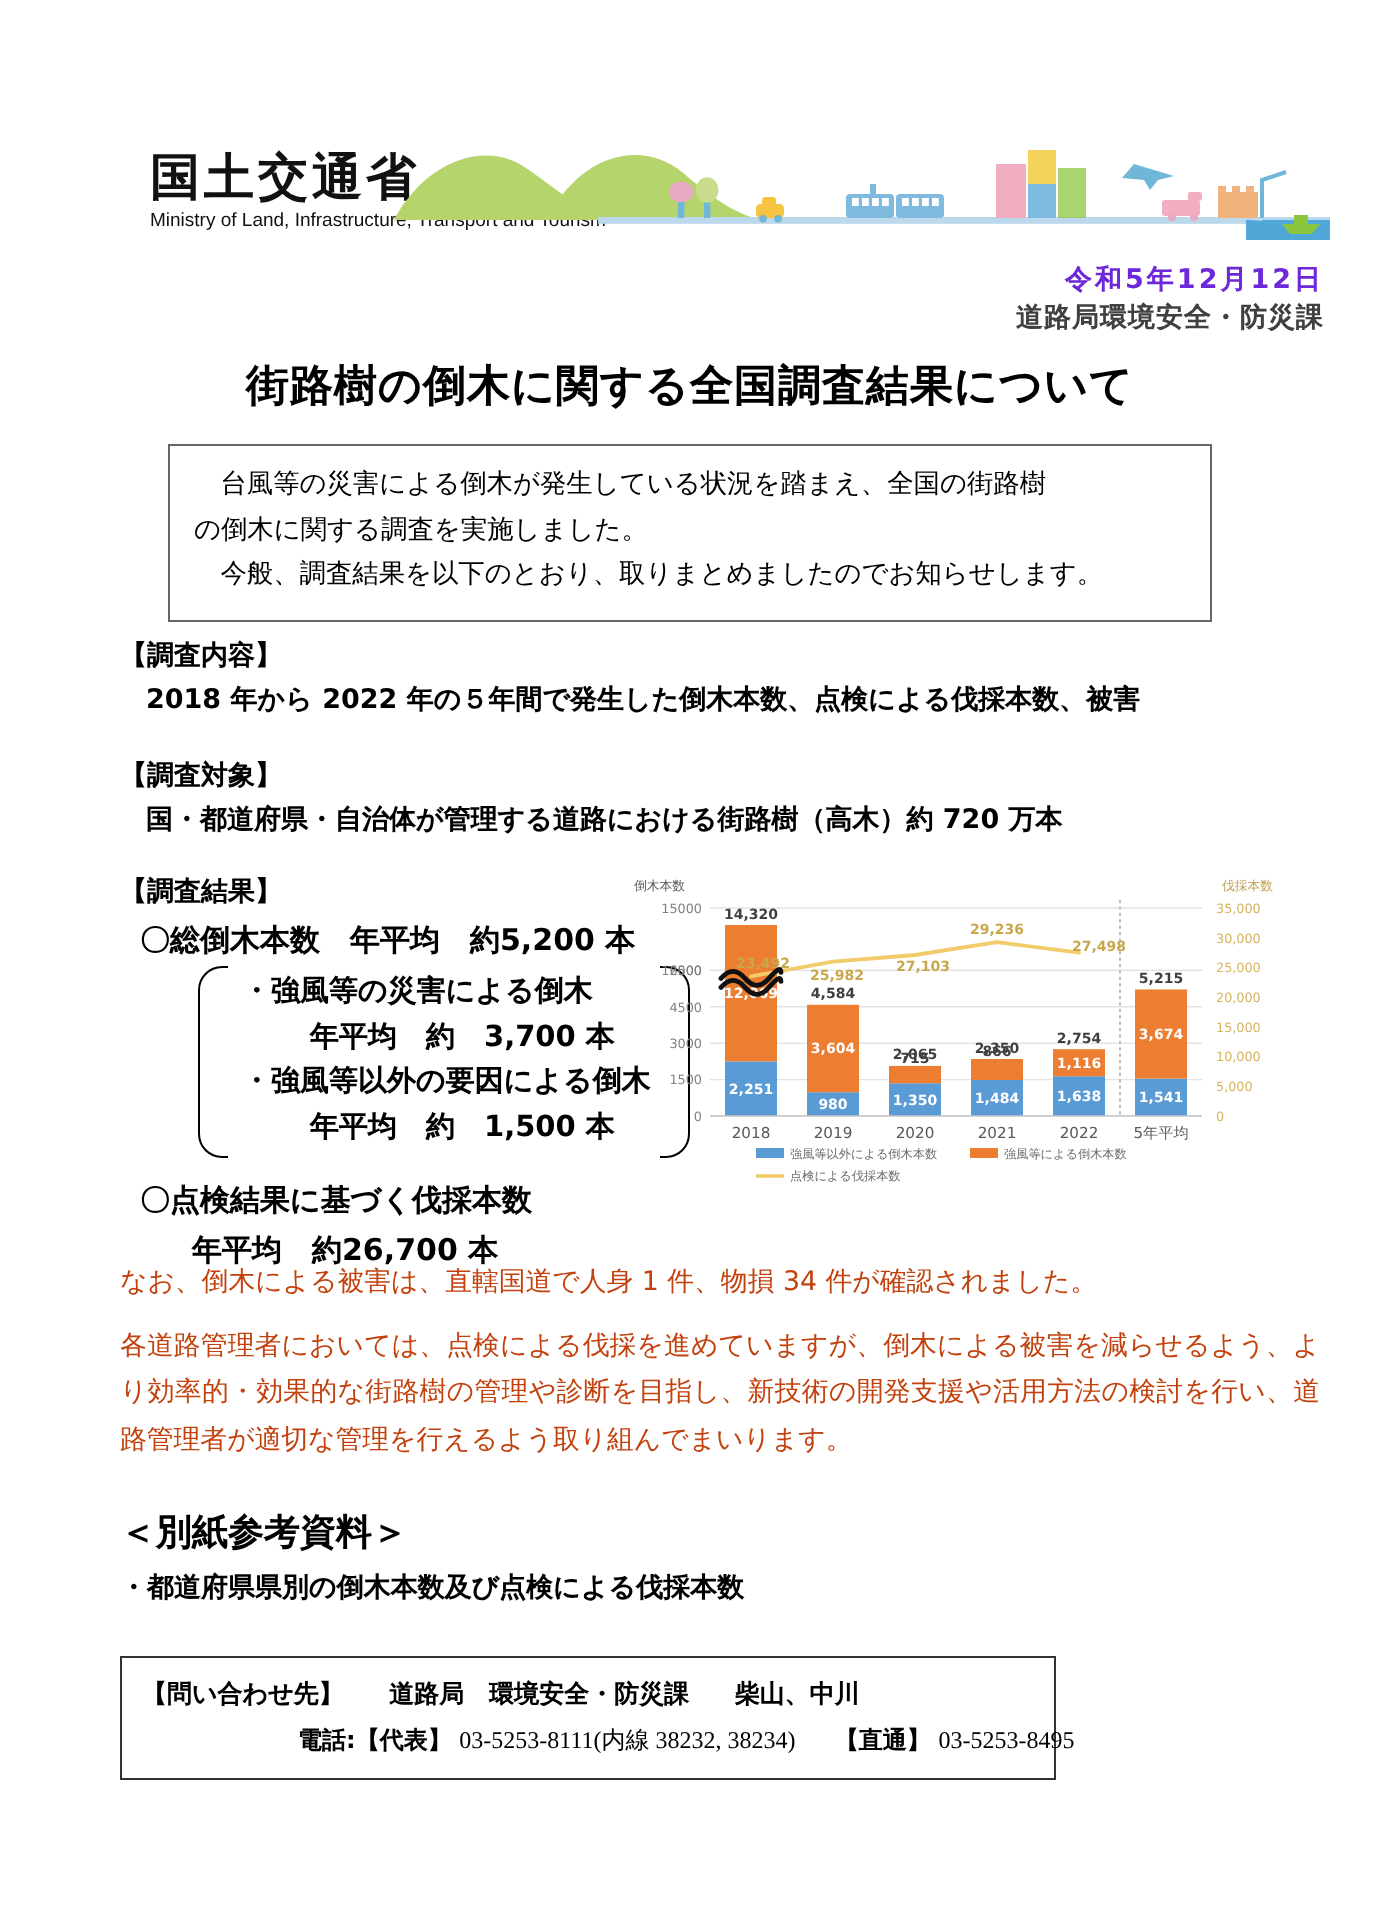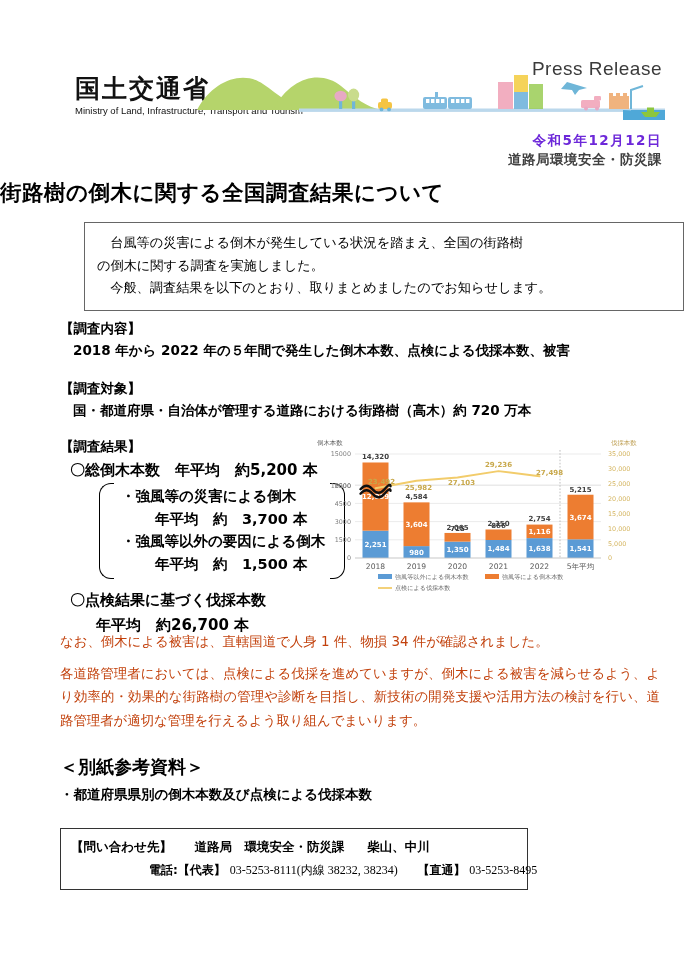--- a/index.html
+++ b/index.html
@@ -113,7 +113,6 @@
 <div class="page">
 
   <div class="header">
-    <div class="press-release">Press Release</div>
     <div class="ministry-jp">国土交通省</div>
     <div class="ministry-en">Ministry of Land, Infrastructure, Transport and Tourism</div>
 

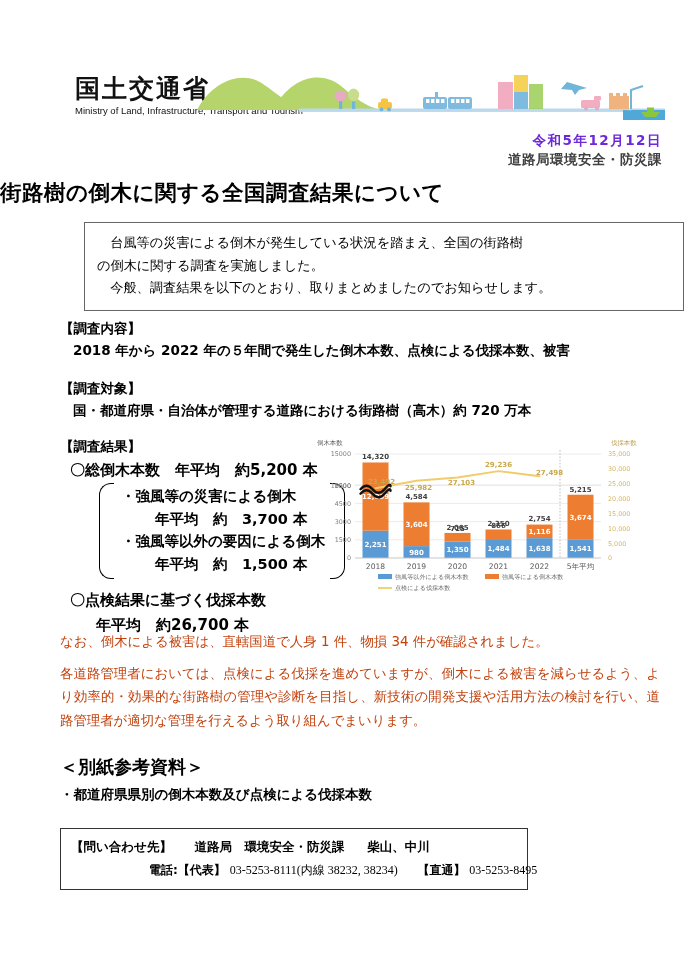--- a/index.html
+++ b/index.html
@@ -39,7 +39,7 @@
 
   
   .doc-title{
-    position:absolute;left:0;top:178px;width:690px;
+    position:absolute;left:0;top:178px;width:690px;text-align:center;
     font-family:"DejaVu Sans","Liberation Sans",sans-serif;
     font-size:21.5px;font-weight:bold;color:#000;letter-spacing:.5px;
   }

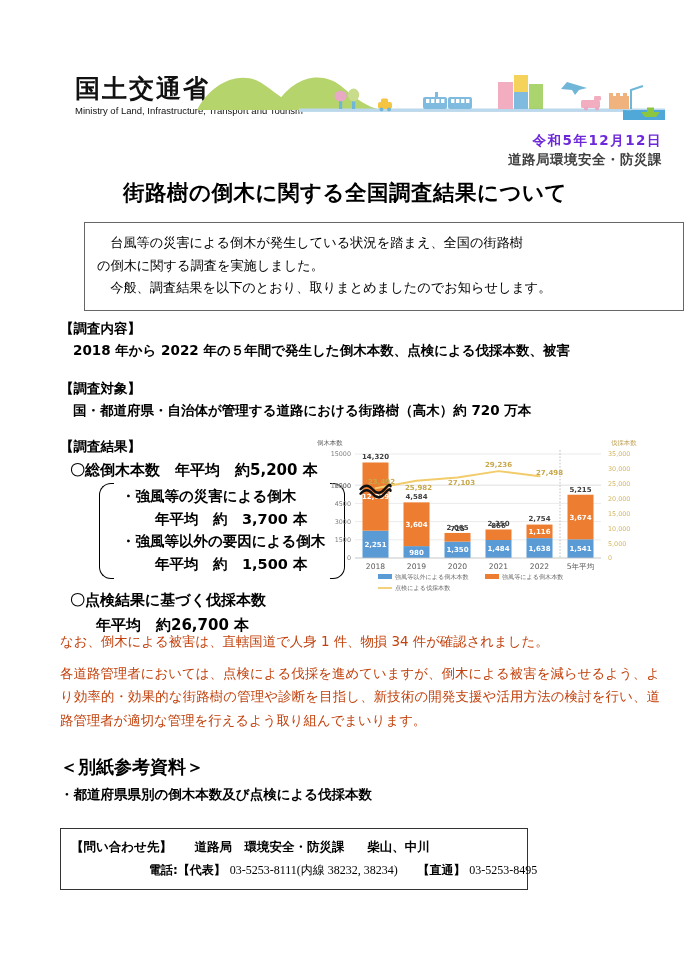--- a/index.html
+++ b/index.html
@@ -46,9 +46,9 @@
 
   
   .intro-box{
-    position:absolute;left:84px;top:222px;width:600px;
+    position:absolute;left:84px;top:222px;width:522px;
     border:1px solid #666;box-sizing:border-box;padding:9px 12px 10px 12px;
-    font-family:Liberation Sans, sans-serif;
+    font-family:Liberation Mono, monospace;
     font-size:13.2px;line-height:1.72;color:#000;
   }
   .intro-box p{margin:0;}

